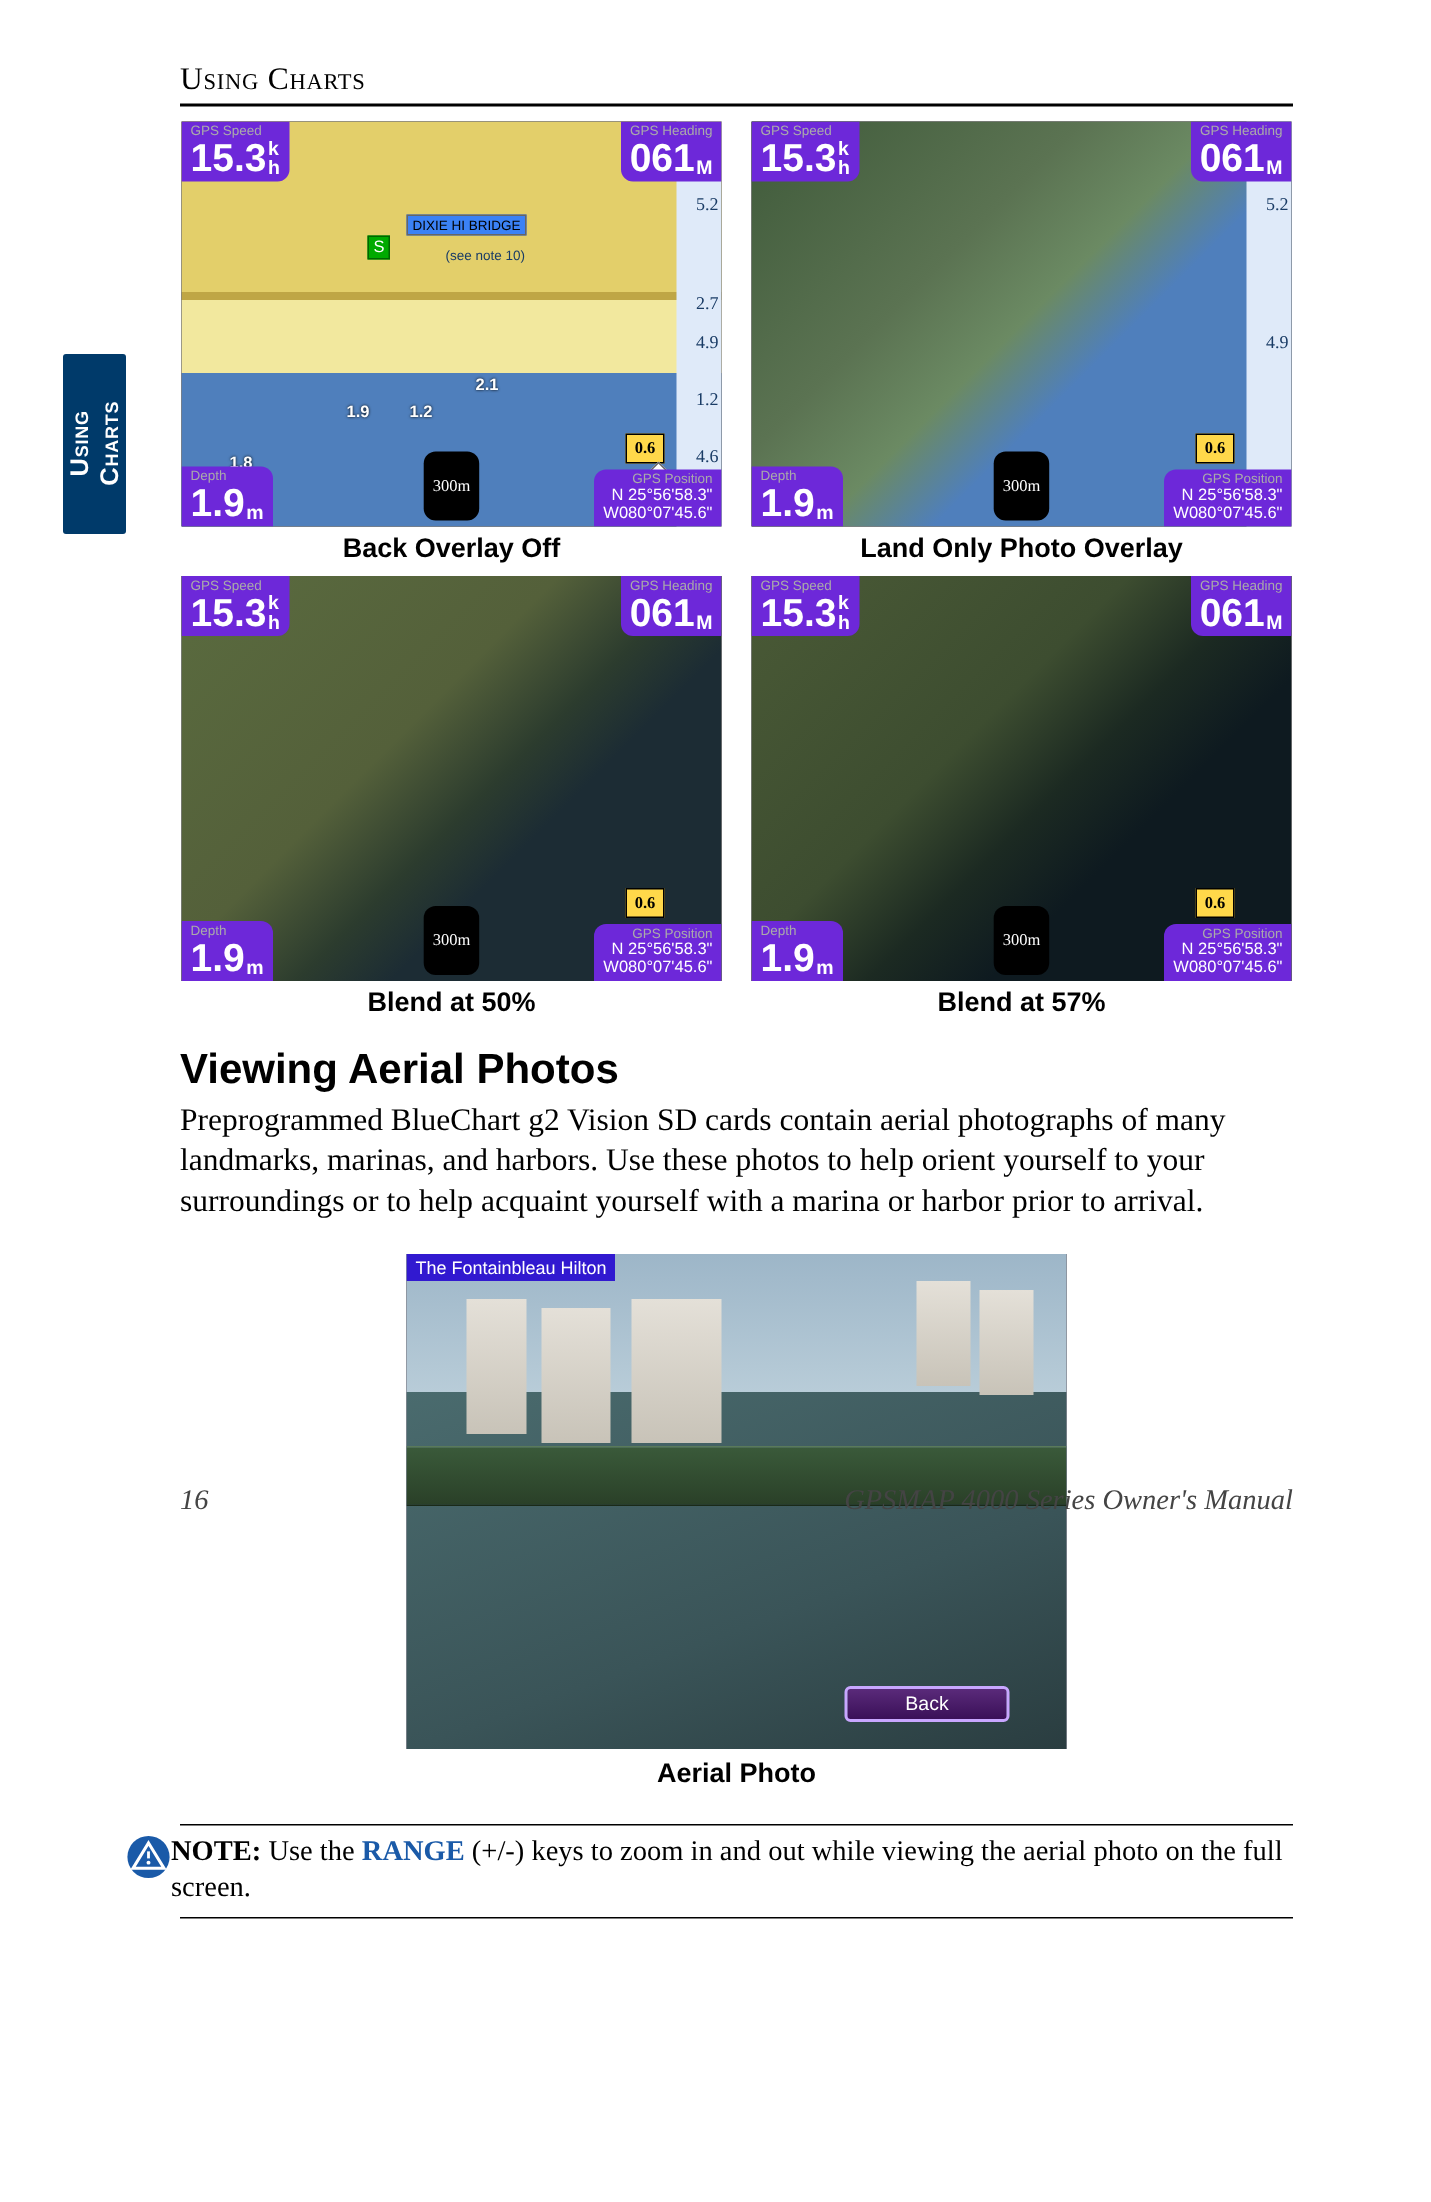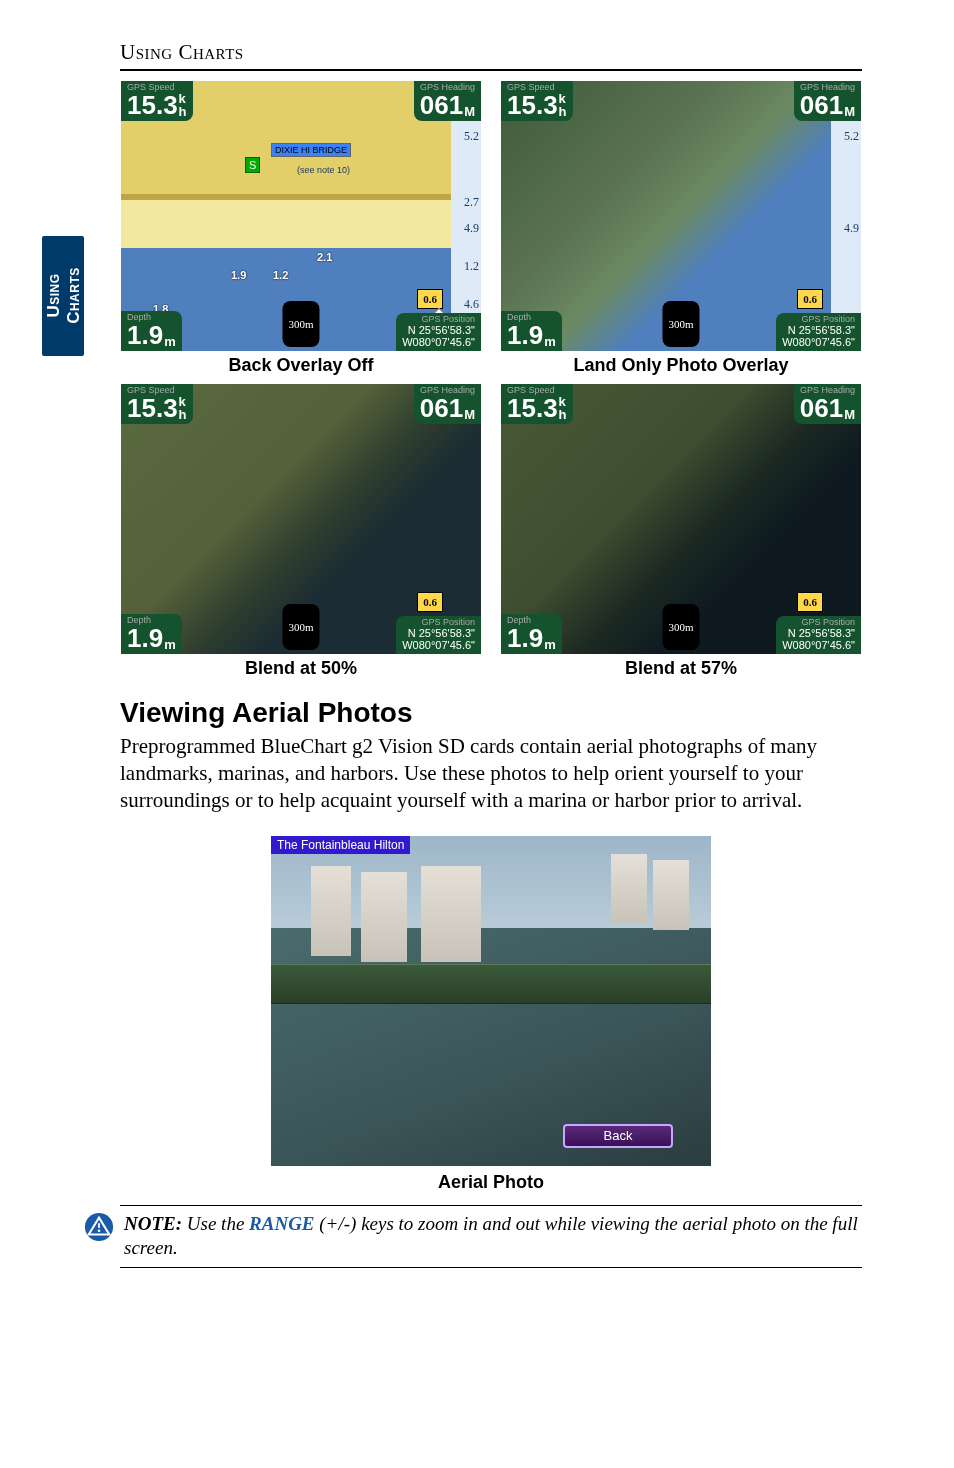--- a/index.html
+++ b/index.html
@@ -20,7 +20,7 @@
   .depth-strip { position:absolute; right:0; top:0; width:30px; height:100%; background:#dfeaf9; }
   .depth-num { position:absolute; right:2px; font-size:12px; color:#1a3c66; font-family:Liberation Serif, serif; }
   
-  .hud { position: absolute; background: #14532d; color: #fff; font-family: Arial, sans-serif; padding: 2px 6px 3px 6px; }
+  .hud { position: absolute; background: #6d28d9; color: #fff; font-family: Arial, sans-serif; padding: 2px 6px 3px 6px; }
   .hud-label { font-size: 9px; color: #aaa; line-height: 1; }
   .hud-value { font-weight: bold; line-height: 1; display: flex; align-items: flex-end; gap: 1px; }
   .hud-big { font-size: 26px; }

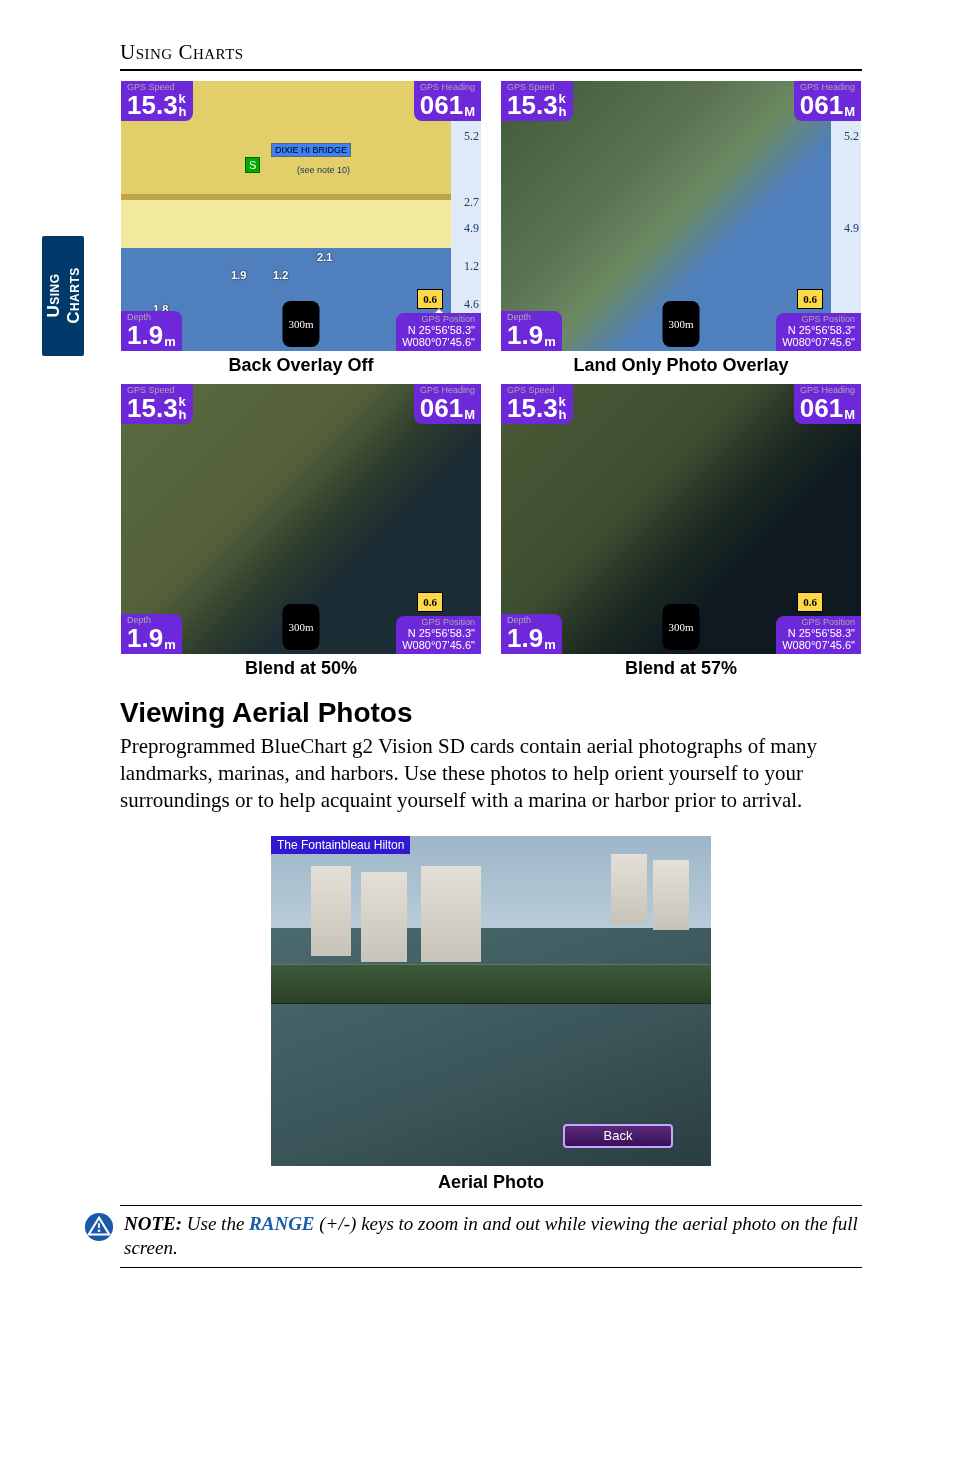--- a/index.html
+++ b/index.html
@@ -264,6 +264,10 @@
     </div>
   </div>
 
+  <div class="footer">
+    <span>16</span>
+    <span>GPSMAP 4000 Series Owner's Manual</span>
+  </div>
 </div>
 
 </body></html>

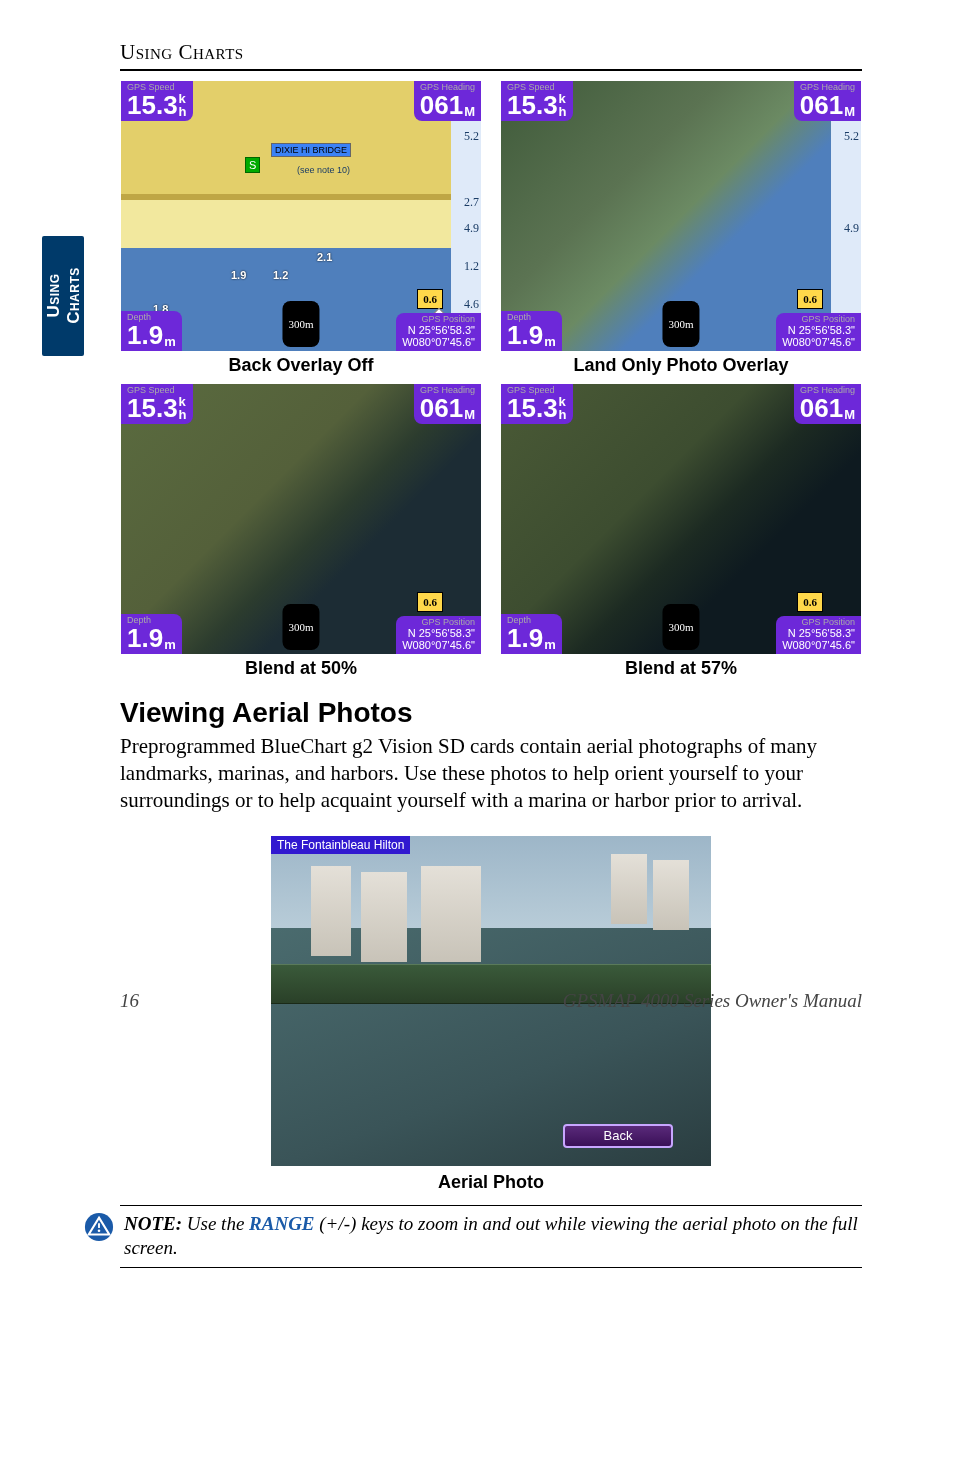--- a/index.html
+++ b/index.html
@@ -47,7 +47,7 @@
   .building { position:absolute; background:linear-gradient(#e4e0d8,#c8c3b8); }
   .back-btn { position:absolute; bottom:18px; right:38px; width:110px; height:24px; background:linear-gradient(#5a2a7a,#3a1058); border:2px solid #c8a6ff; border-radius:4px; color:#fff; font-family:Arial,sans-serif; font-size:13px; display:flex; align-items:center; justify-content:center; }
   .aerial-caption { font-family: Arial, sans-serif; font-weight: bold; font-size: 18px; margin-top: 6px; }
-  .note-box { border-top:1px solid #000; border-bottom:1px solid #000; padding:6px 0; margin-top:12px; display:flex; gap:10px; align-items:flex-start;font-style:italic; }
+  .note-box { border-top:1px solid #000; border-bottom:1px solid #000; padding:6px 0; margin-top:23px; display:flex; gap:0; align-items:flex-start; }
   .note-icon { flex:0 0 30px; height:30px; margin-left:-36px; }
   .note-text { font-size:19px; line-height:1.3; }
   .footer { position:absolute; bottom:40px; left:120px; right:92px; display:flex; justify-content:space-between; font-style:italic; font-size:19px; color:#444; }

